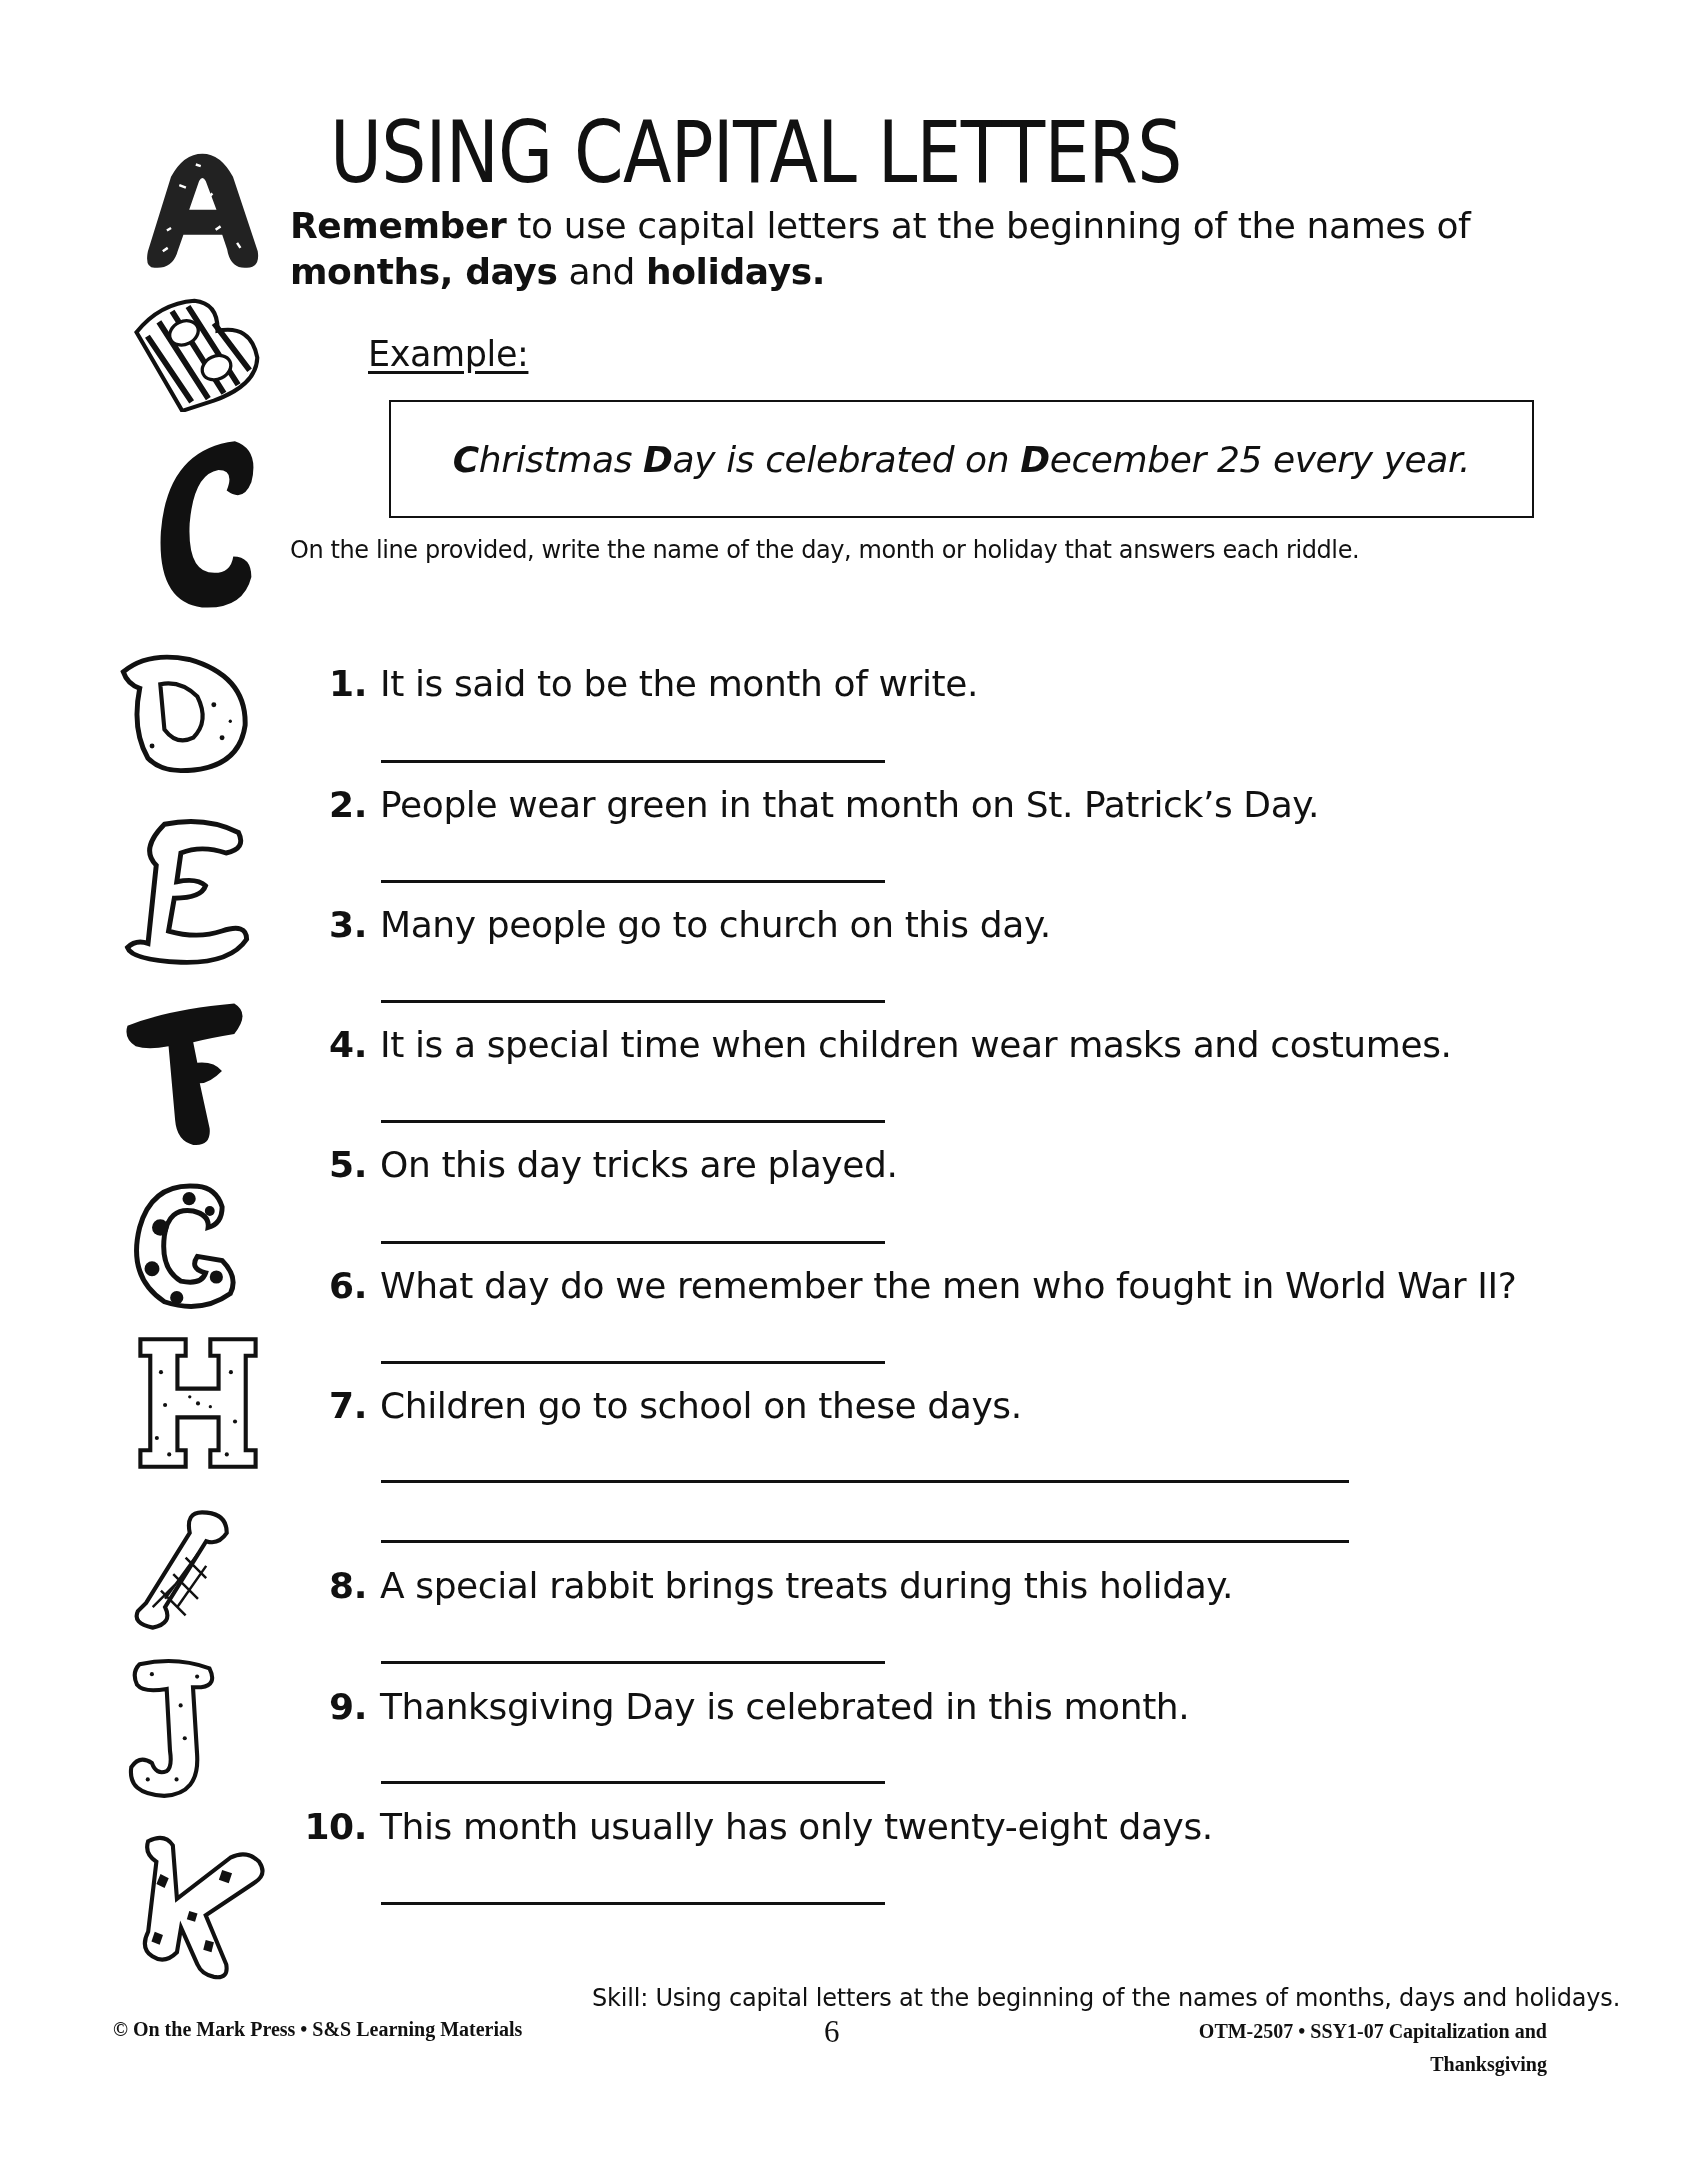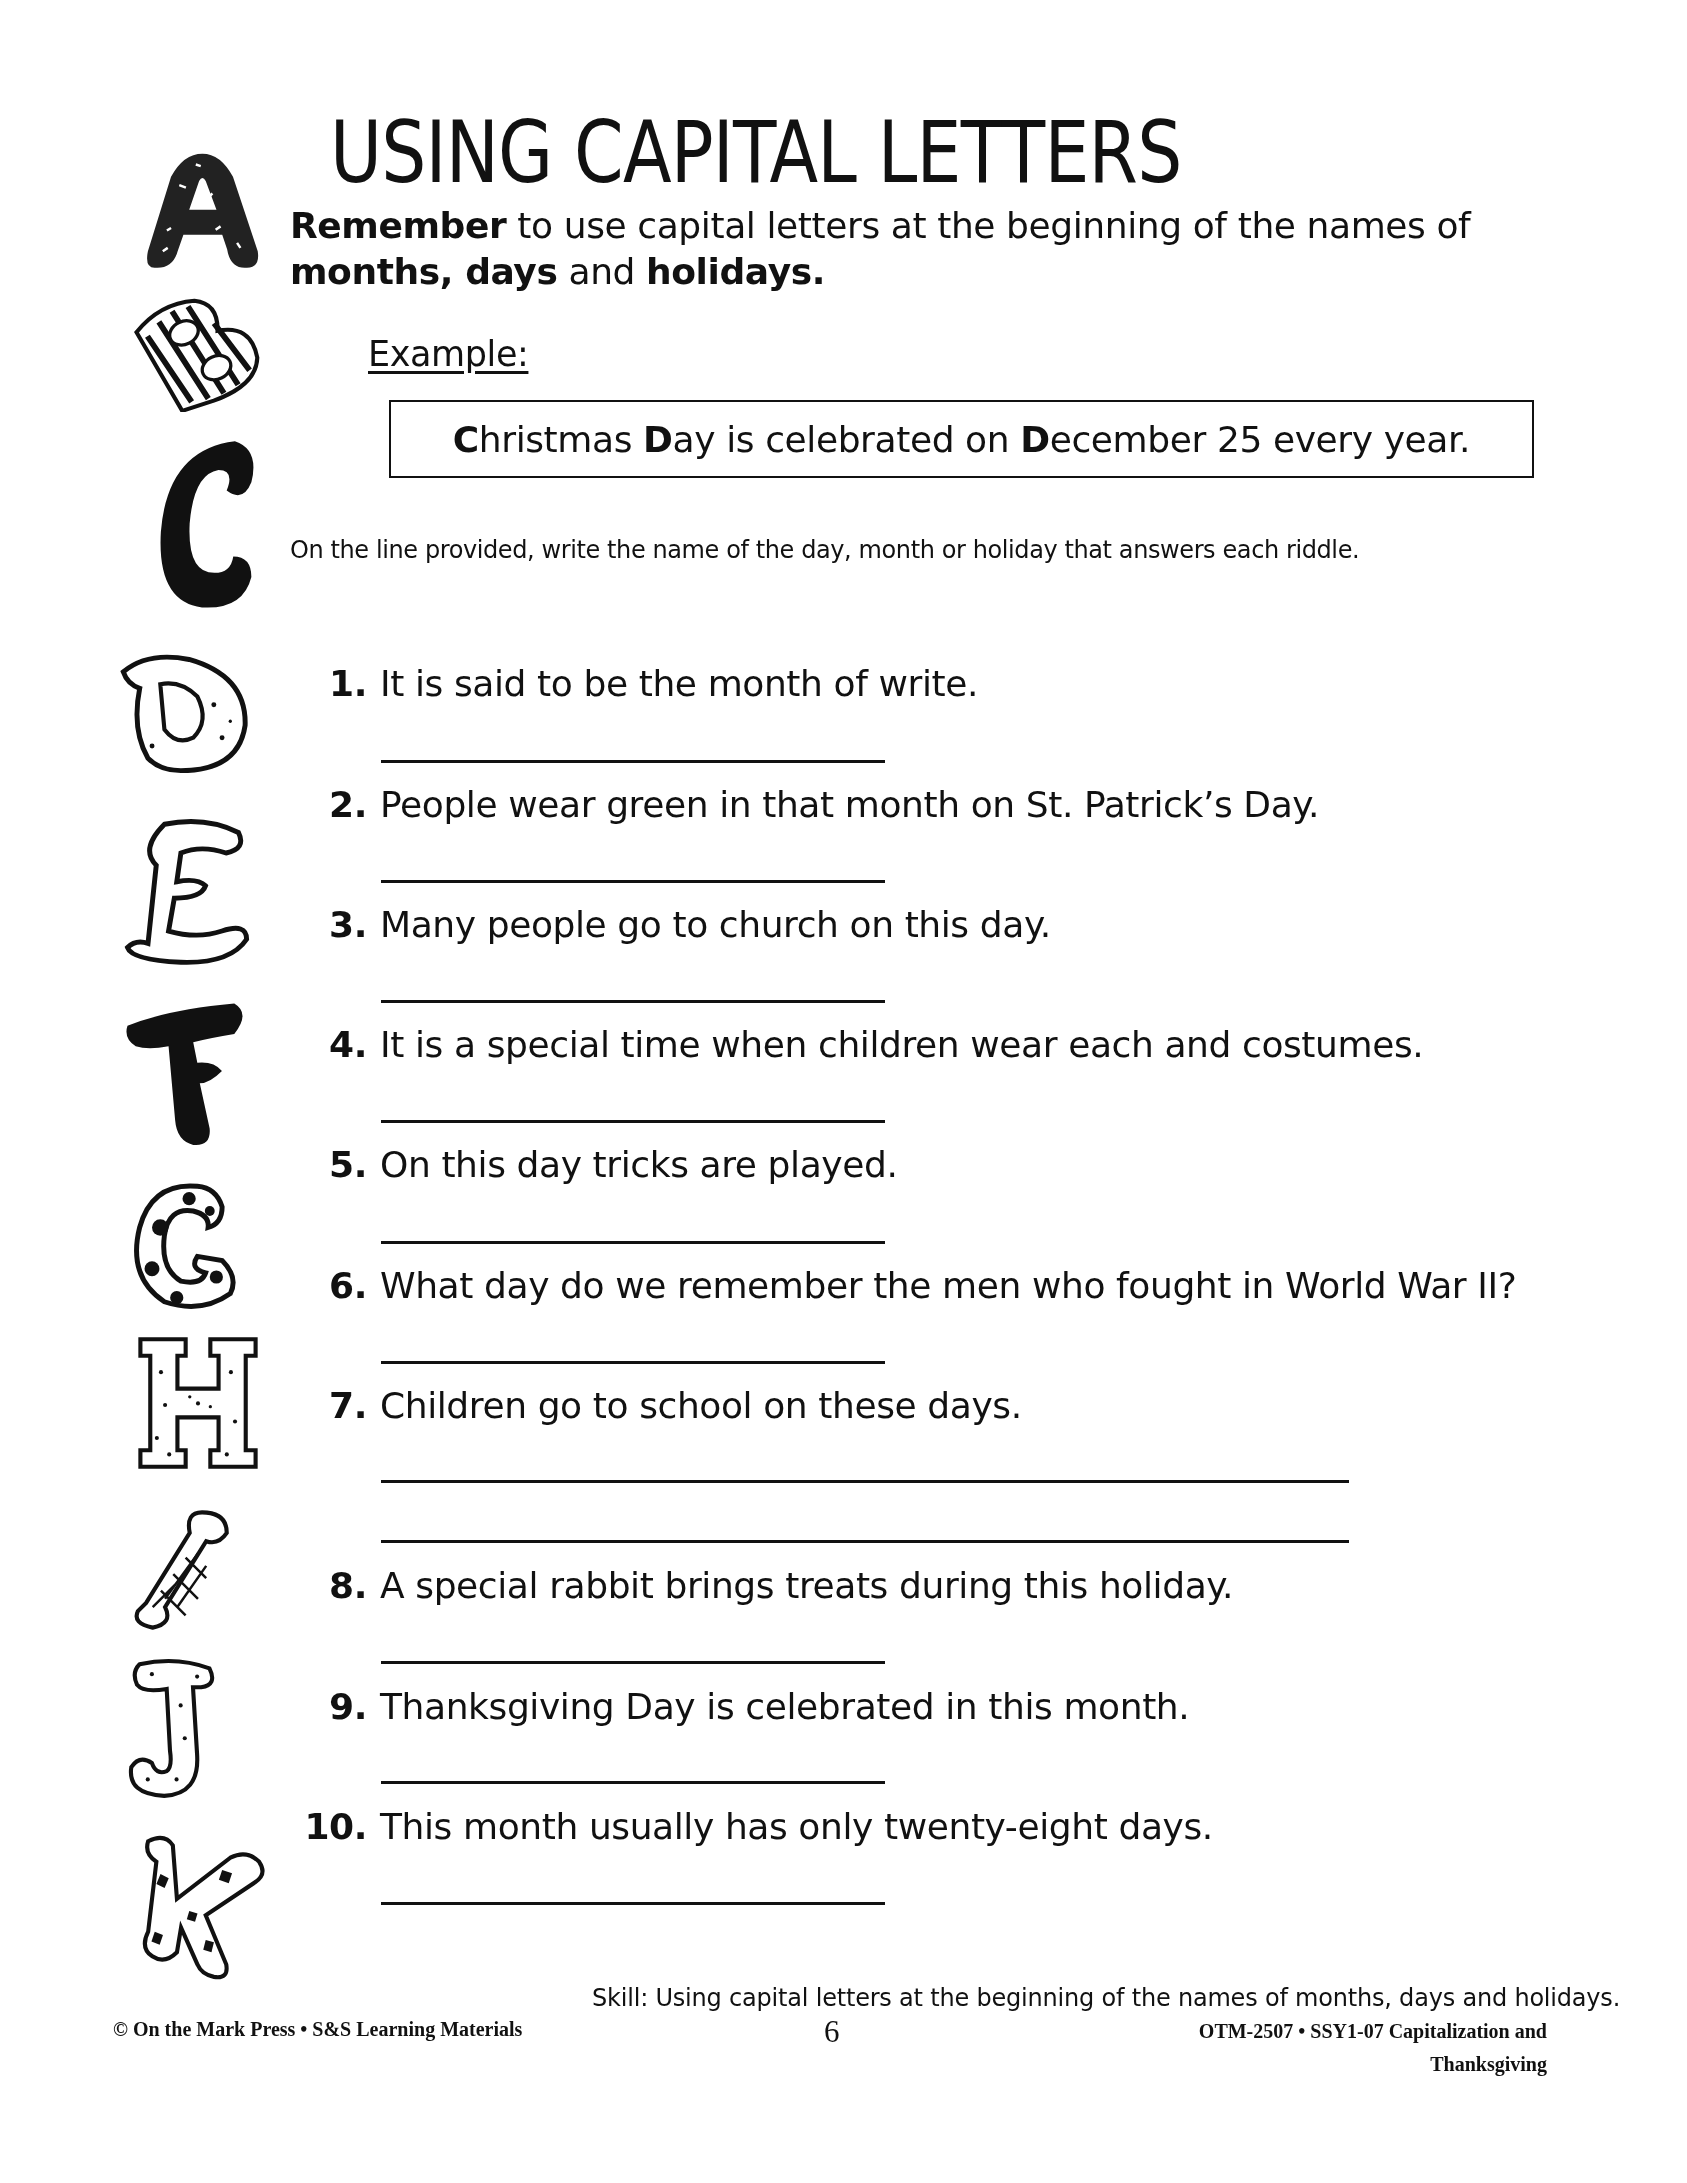--- a/index.html
+++ b/index.html
@@ -9,7 +9,7 @@
   .intro { left:290px; top:196px; font-size:36px; line-height:46px; width:1252px; letter-spacing:-0.4px;margin-top:7px; }
   .intro b { font-weight:bold; }
   .example-label { left:368px; top:334px; font-size:35px; font-weight:normal; text-decoration:underline; text-underline-offset:5px; letter-spacing:-0.4px; }
-  .example-box { left:389px; top:400px; width:1145px; height:78px; border:2.5px solid #111; box-sizing:border-box; display:flex; align-items:center; justify-content:center; font-size:36px; letter-spacing:-0.4px; }
+  .example-box { left:389px; top:400px; width:1145px; height:118px; border:2.5px solid #111; box-sizing:border-box; display:flex; align-items:center; justify-content:center; font-size:36px; letter-spacing:-0.4px;font-style:italic; }
   .example-box b { font-weight:bold; }
   .instructions { left:290px; top:517px; font-size:24px; line-height:66px; width:1252px; letter-spacing:-0.4px; }
   .q { left:313px; font-size:36px; white-space:nowrap; letter-spacing:-0.4px; }

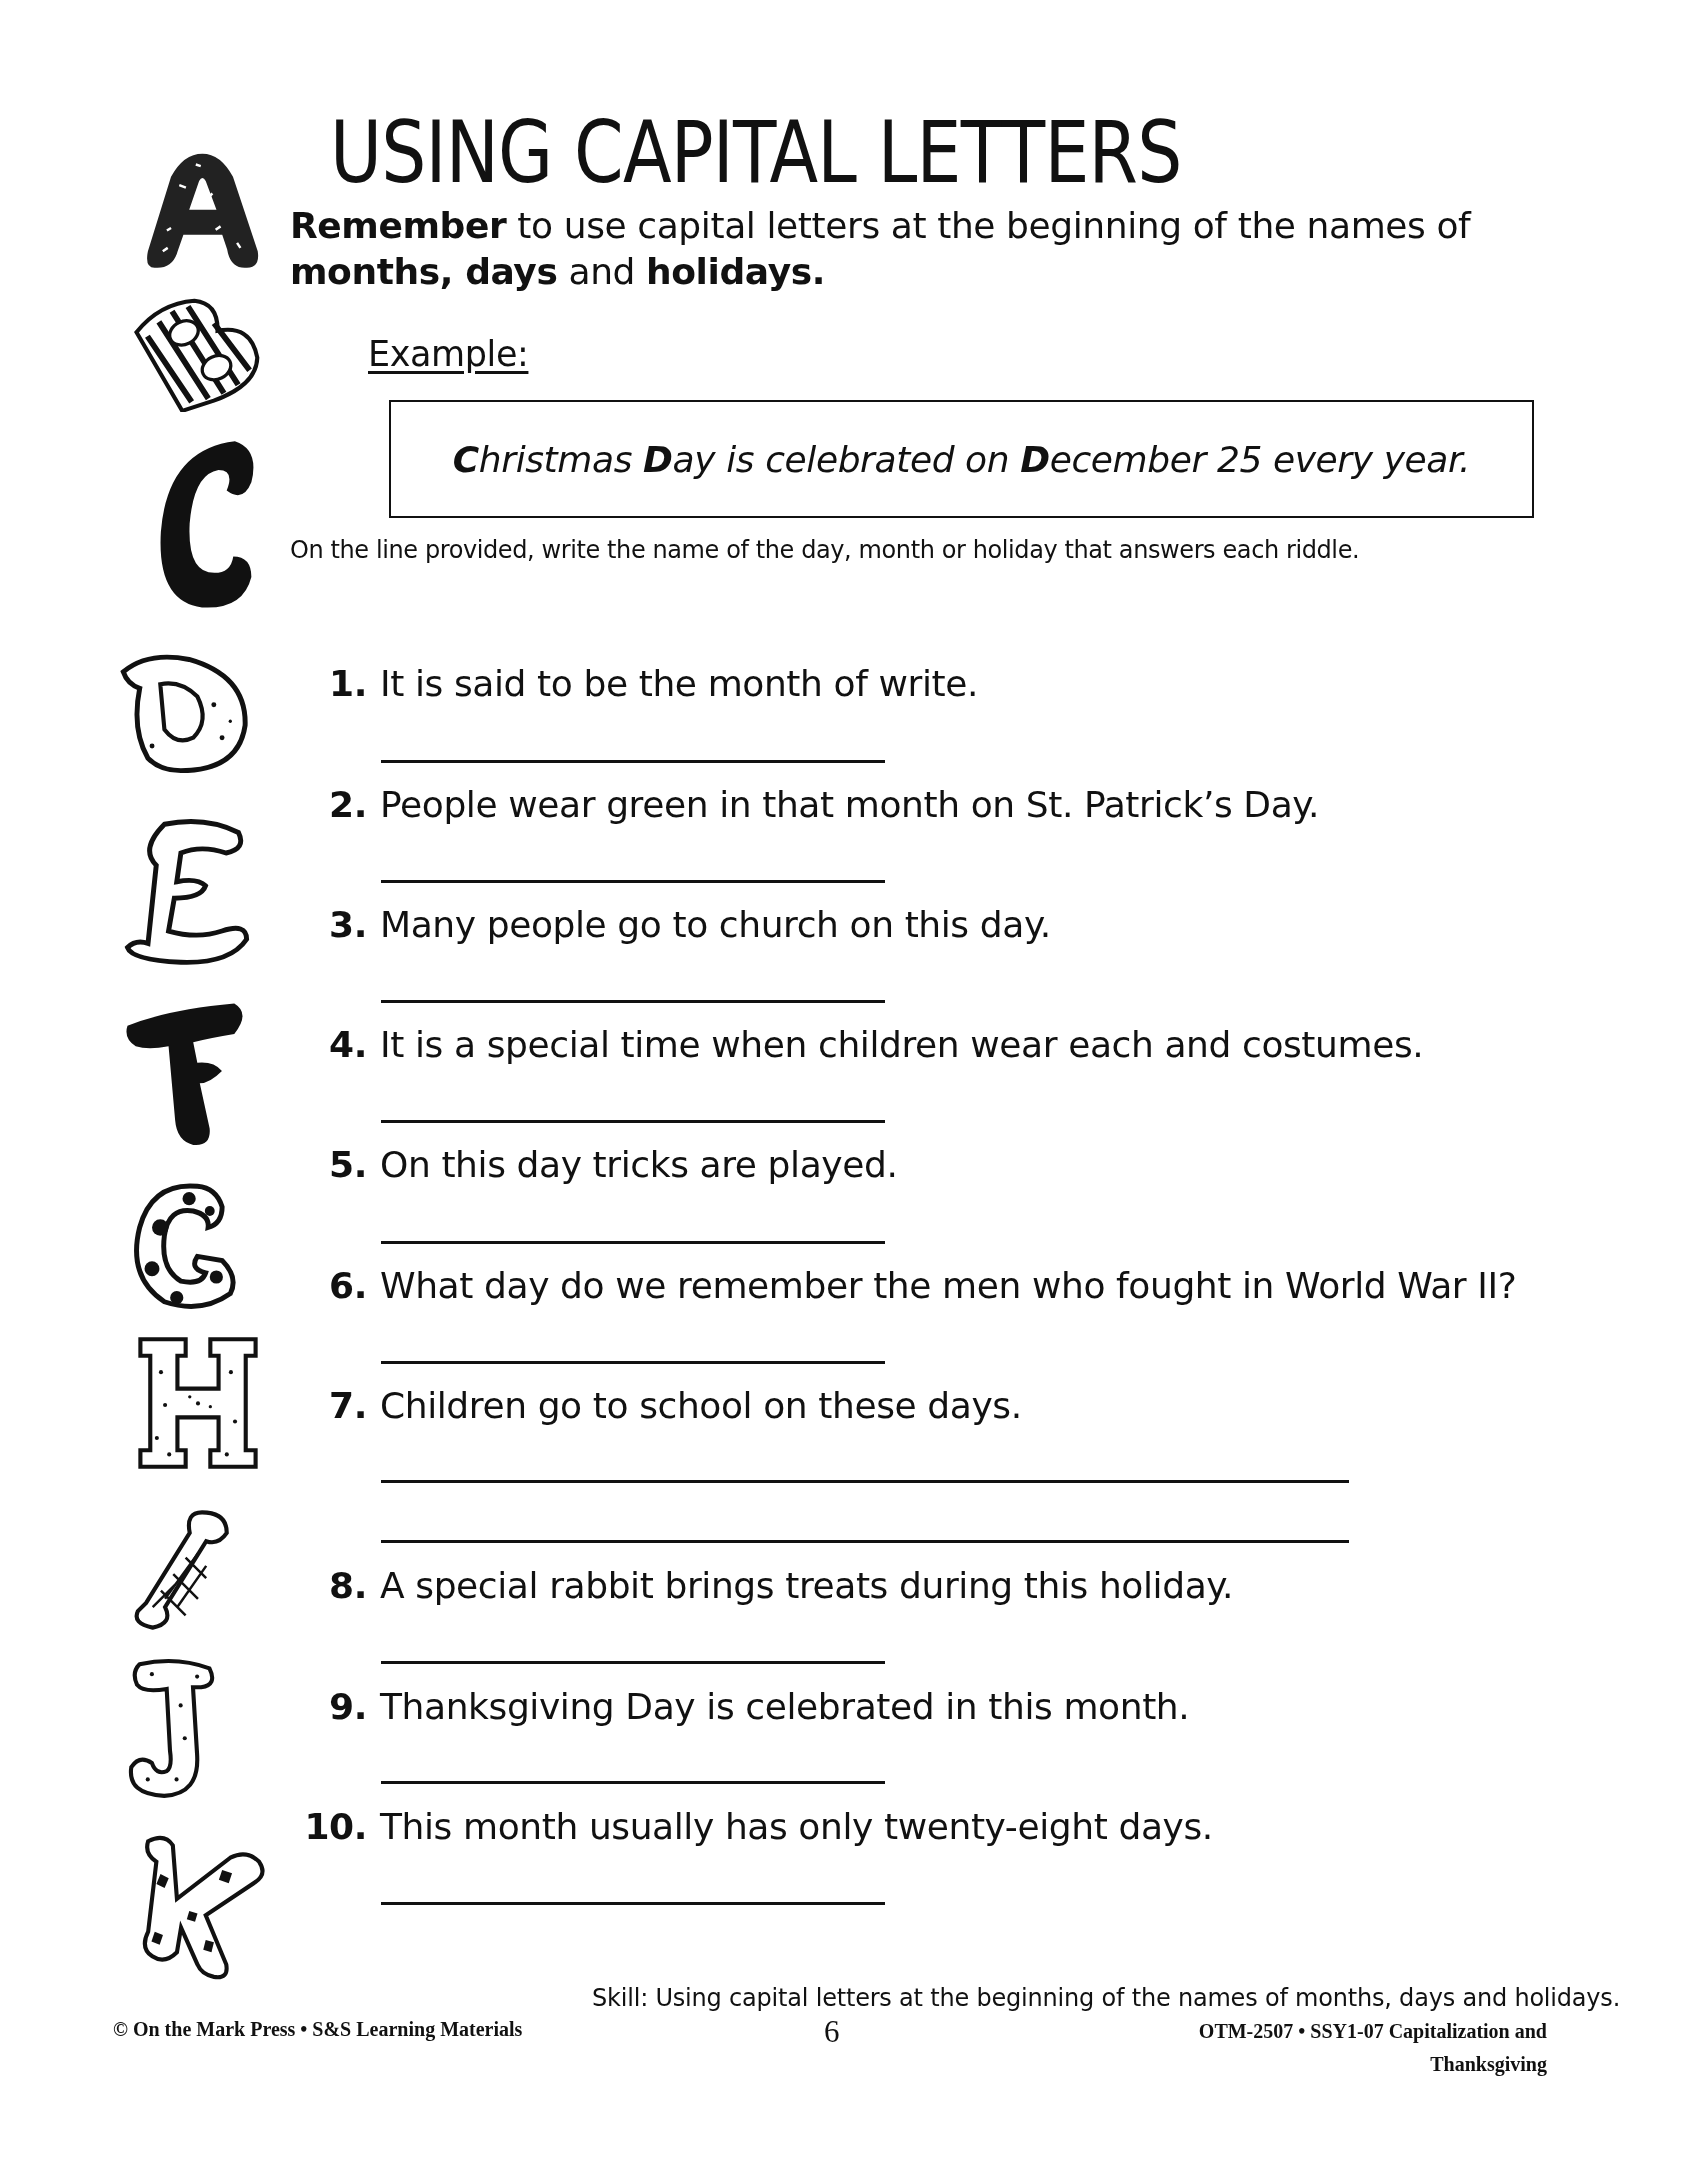--- a/index.html
+++ b/index.html
@@ -140,7 +140,7 @@
 <div class="abs q" style="top:904px"><span class="num">3.</span><span>Many people go to church on this day.</span></div>
 <div class="abs ans short" style="top:1000px"></div>
 
-<div class="abs q" style="top:1024px"><span class="num">4.</span><span>It is a special time when children wear each and costumes.</span></div>
+<div class="abs q" style="top:1024px"><span class="num">4.</span><span>It is a special time when children wear masks and costumes.</span></div>
 <div class="abs ans short" style="top:1120px"></div>
 
 <div class="abs q" style="top:1144px"><span class="num">5.</span><span>On this day tricks are played.</span></div>

